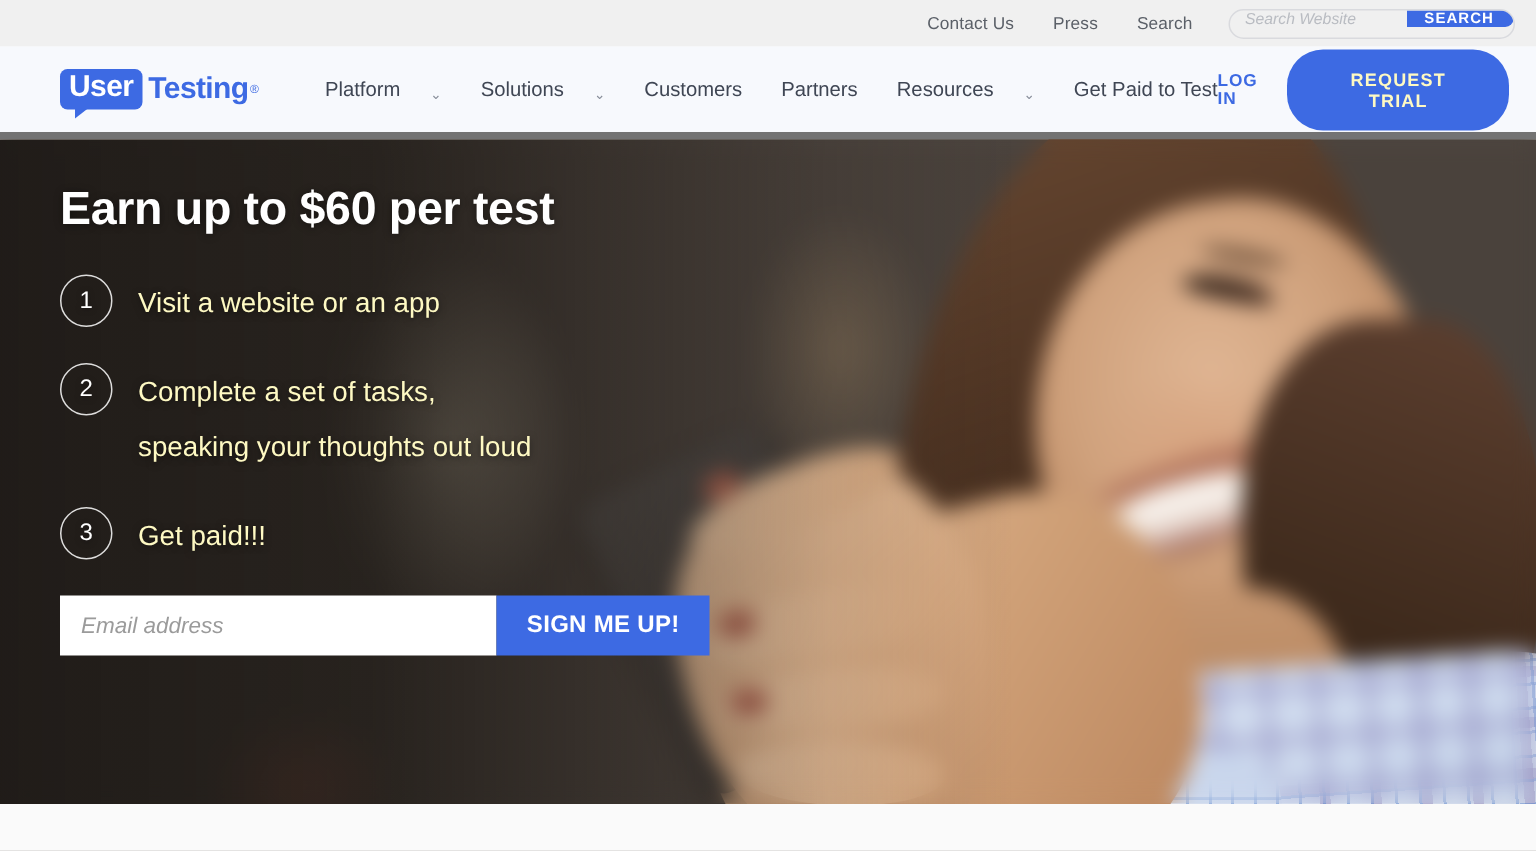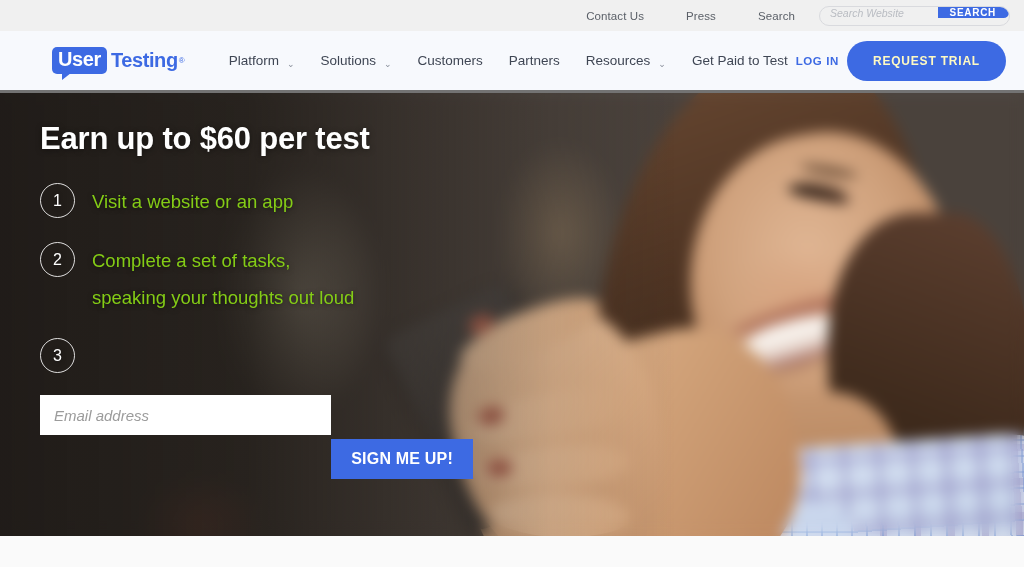--- a/index.html
+++ b/index.html
@@ -19,7 +19,7 @@
   .topbar-links { display: flex; align-items: center; gap: 26px; margin-right: 24px; }
   .topbar-link {
     font-size: 11.5px; color: #5b6068; letter-spacing: .1px;
-    text-decoration: none; cursor: pointer; white-space: nowrap; margin-left: 16px;
+    text-decoration: none; cursor: pointer; white-space: nowrap;
   }
   .search-wrap {
     display: flex; align-items: flex-start; height: 20px;

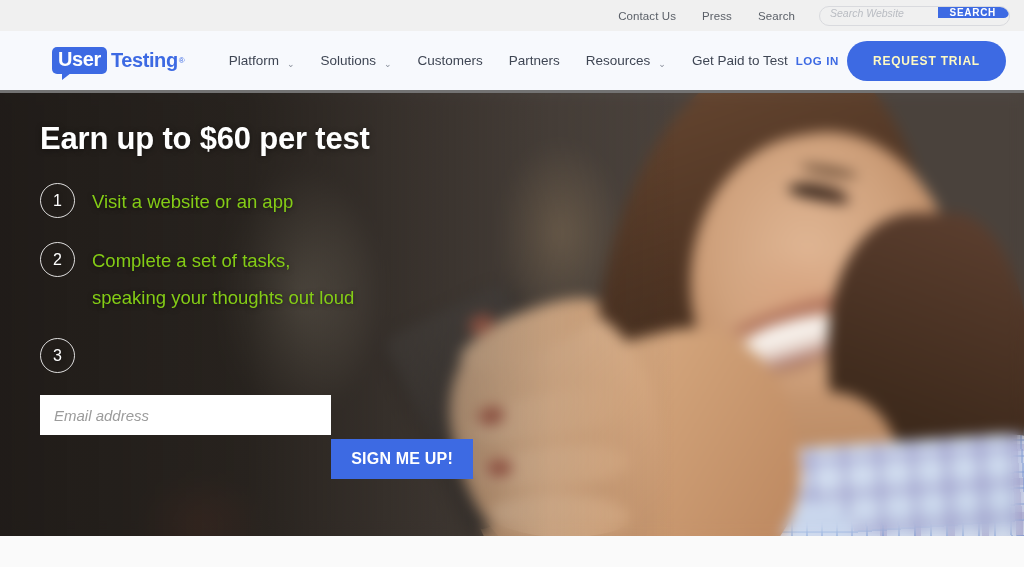--- a/index.html
+++ b/index.html
@@ -45,8 +45,8 @@
   
   .header {
     height: 62px; background: #f7f9fd;
-    display: flex; align-items: center; padding: 0 18px 0 52px;
-    border-bottom: 3px solid #737373;
+    display: flex; align-items: center; padding: 0 18px 0 40px;
+    border-bottom: 5px solid #737373;
   }
   .logo { display: flex; align-items: center; cursor: pointer; position: relative; }
   .logo-badge {

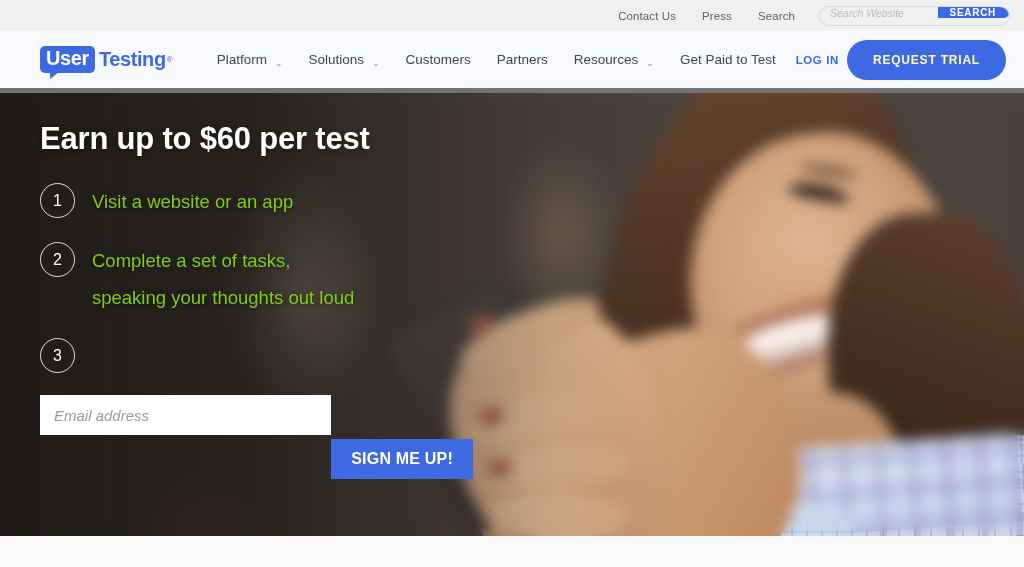--- a/index.html
+++ b/index.html
@@ -68,7 +68,7 @@
 
   .nav { display: flex; align-items: center; gap: 26px; margin-left: 44px; }
   .nav-item {
-    display: flex; align-items: flex-end; gap: 8px;
+    display: flex; align-items: flex-end; gap: 20px;
     font-size: 13.5px; color: #3f4654; cursor: pointer; white-space: nowrap;
   }
   .chev { font-size: 9px; color: #878d99; transform: translateY(1px); }

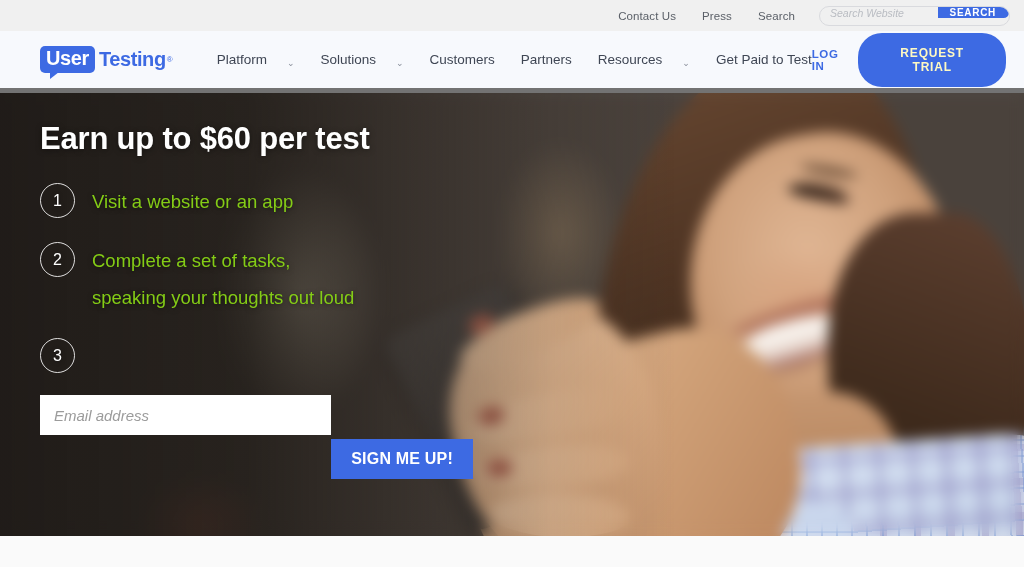--- a/index.html
+++ b/index.html
@@ -243,7 +243,7 @@
     text-shadow: 0 1px 4px rgba(0,0,0,.4);
   }
   .step-text {
-    color: #84cc16; font-size: 18.5px; line-height: 37px;
+    color: #fef9c3; font-size: 18.5px; line-height: 37px;
     text-shadow: 0 1px 5px rgba(0,0,0,.5);
   }
   .step-text .line2 { display: block; }

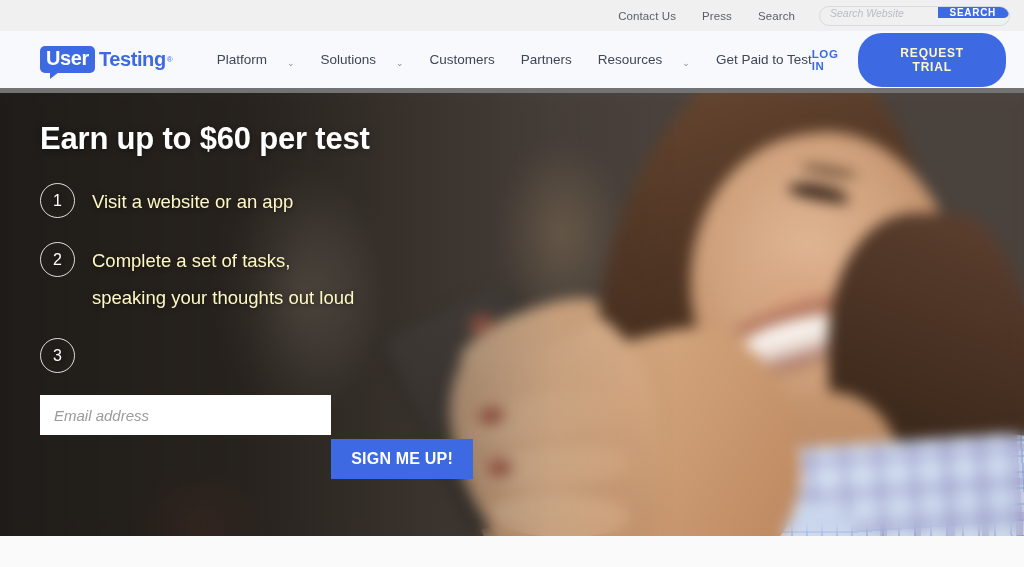--- a/index.html
+++ b/index.html
@@ -376,6 +376,7 @@
         </div>
         <div class="step">
           <div class="step-circle">3</div>
+          <div class="step-text">Get paid!!!</div>
         </div>
       </div>
 

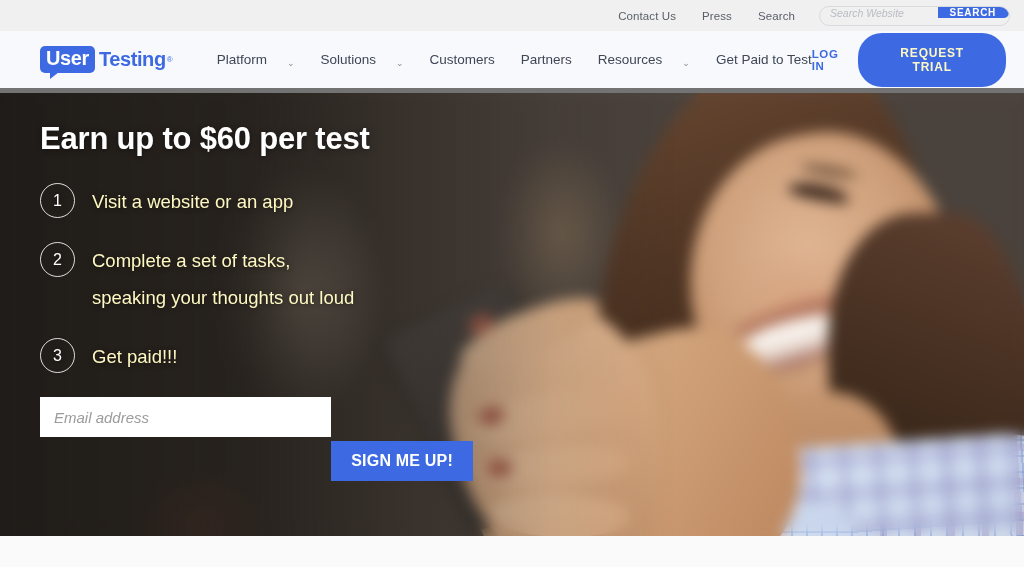--- a/index.html
+++ b/index.html
@@ -260,7 +260,7 @@
     border: none; cursor: pointer; background: #3d6ae3; color: #fff;
     font-family: "Liberation Sans", sans-serif;
     font-size: 16px; font-weight: bold; letter-spacing: .2px;
-    padding: 0 20px; height: 40px; margin-top: 44px;
+    padding: 0 20px; height: 40px;
   }
   .terms { display: flex; align-items: center; margin-top: 15px; }
   .terms-box {

